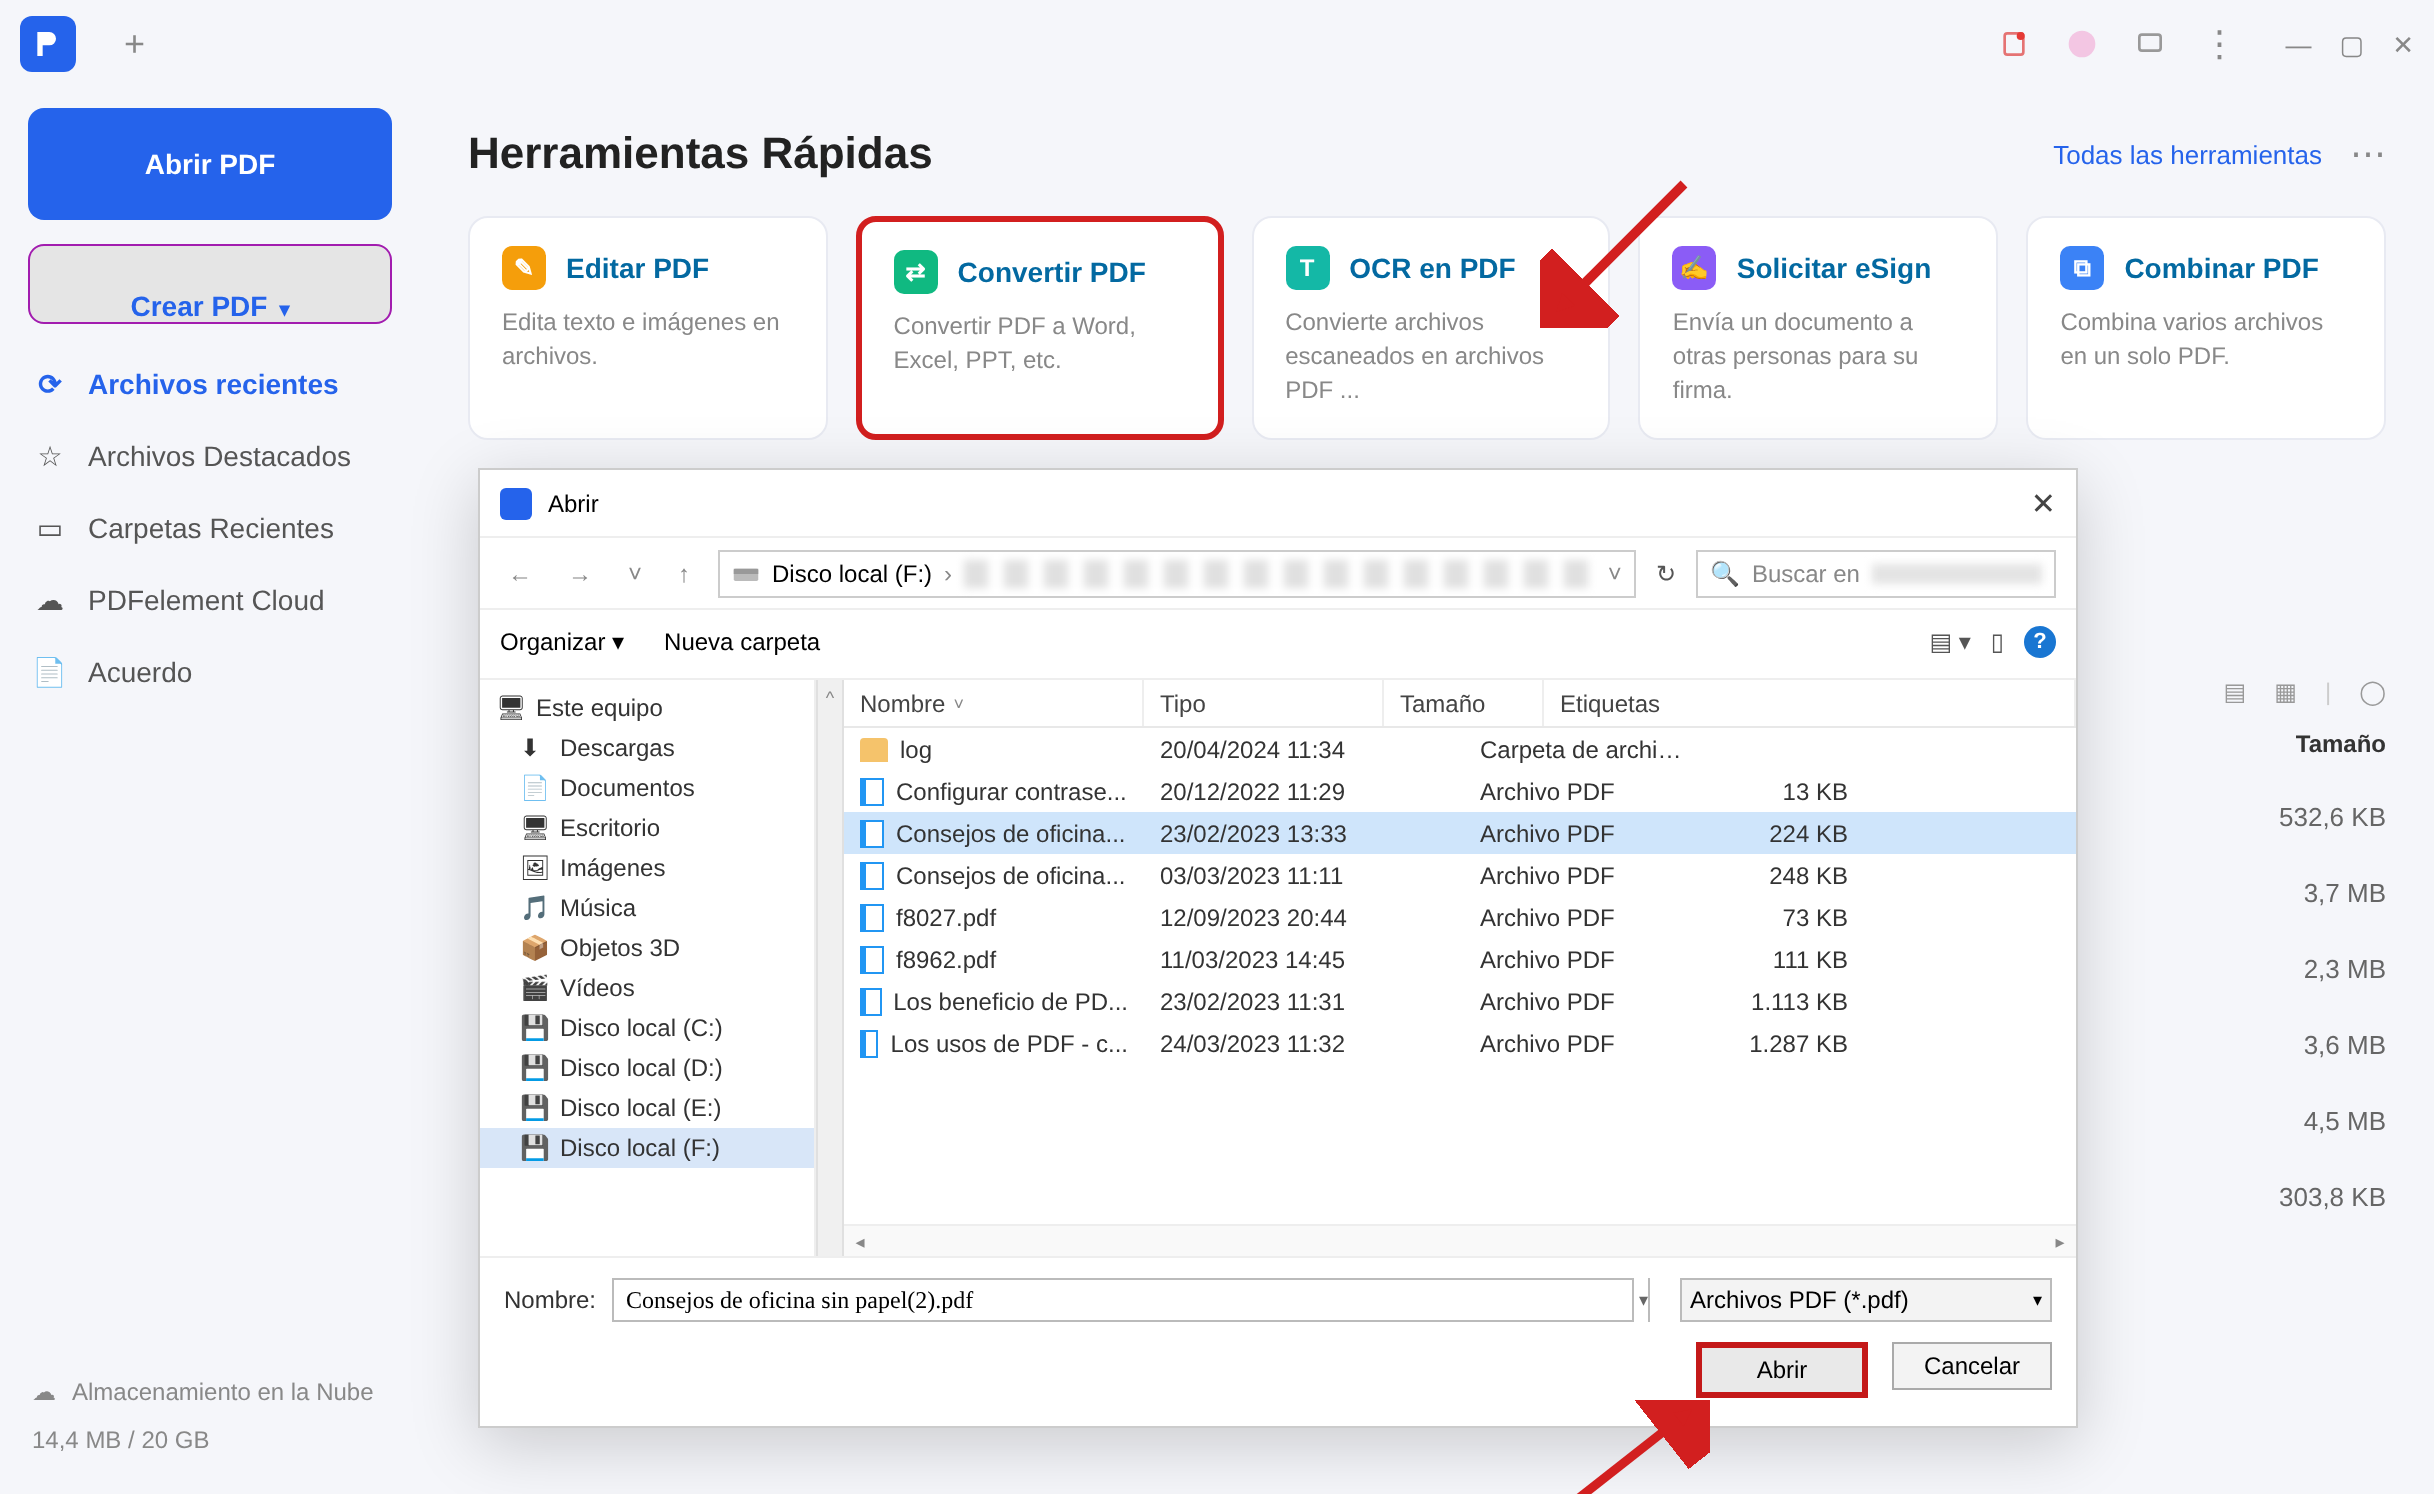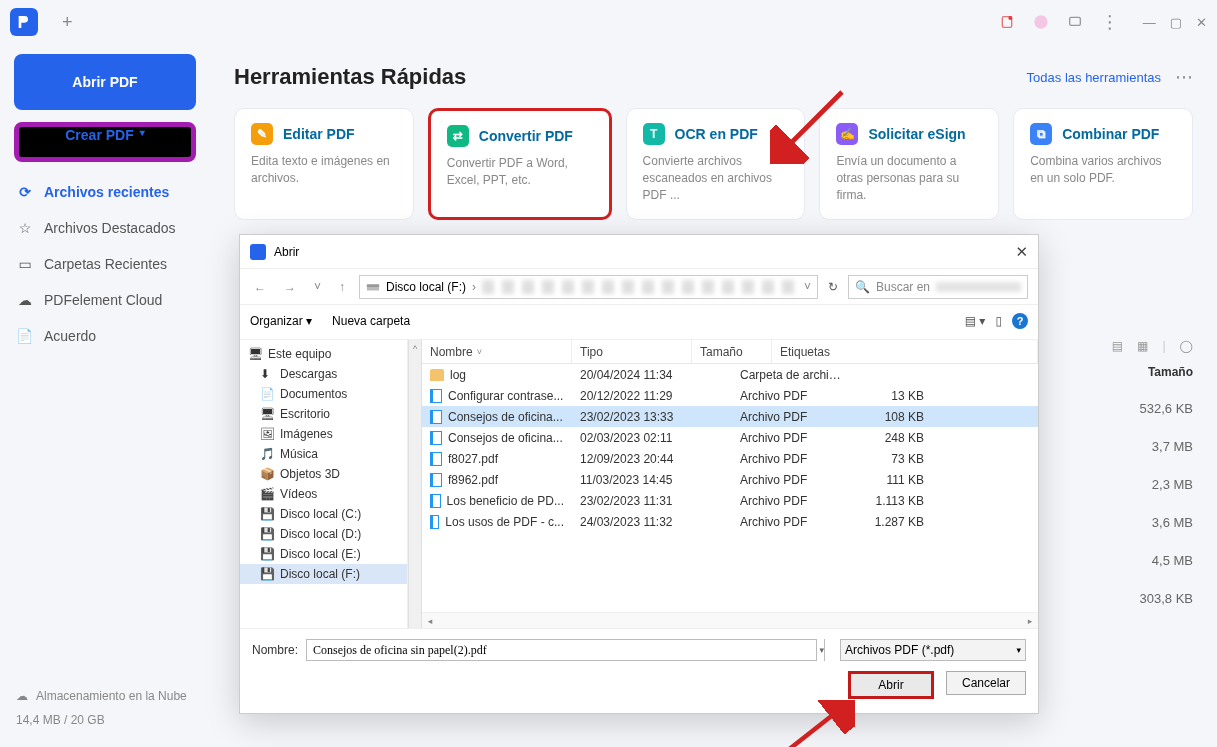--- a/index.html
+++ b/index.html
@@ -18,7 +18,7 @@
 .app-body { display: flex; height: calc(747px - 44px); }
 .sidebar { width: 210px; padding: 10px 14px; display: flex; flex-direction: column; gap: 12px; }
 .btn-primary { background: #2563eb; color: #fff; border: none; border-radius: 8px; height: 56px; font-size: 14px; font-weight: 600; cursor: pointer; }
-.btn-secondary { background: #000000; color: #2563eb; border: 5px solid #a21caf; border-radius: 8px; height: 40px; font-size: 14px; font-weight: 600; cursor: pointer; display:flex; align-items:flex-start; justify-content:center; gap:6px;}
+.btn-secondary { background: #e5e5e5; color: #2563eb; border: 1px solid #a21caf; border-radius: 8px; height: 40px; font-size: 14px; font-weight: 600; cursor: pointer; display:flex; align-items:flex-end; justify-content:center; gap:6px;}
 .nav-item { display: flex; align-items: center; gap: 10px; padding: 10px 2px; color: #555; font-size: 14px; cursor: pointer; }
 .nav-item .nico { width: 18px; text-align: center; }
 .nav-item.active { color: #2563eb; font-weight: 600; }

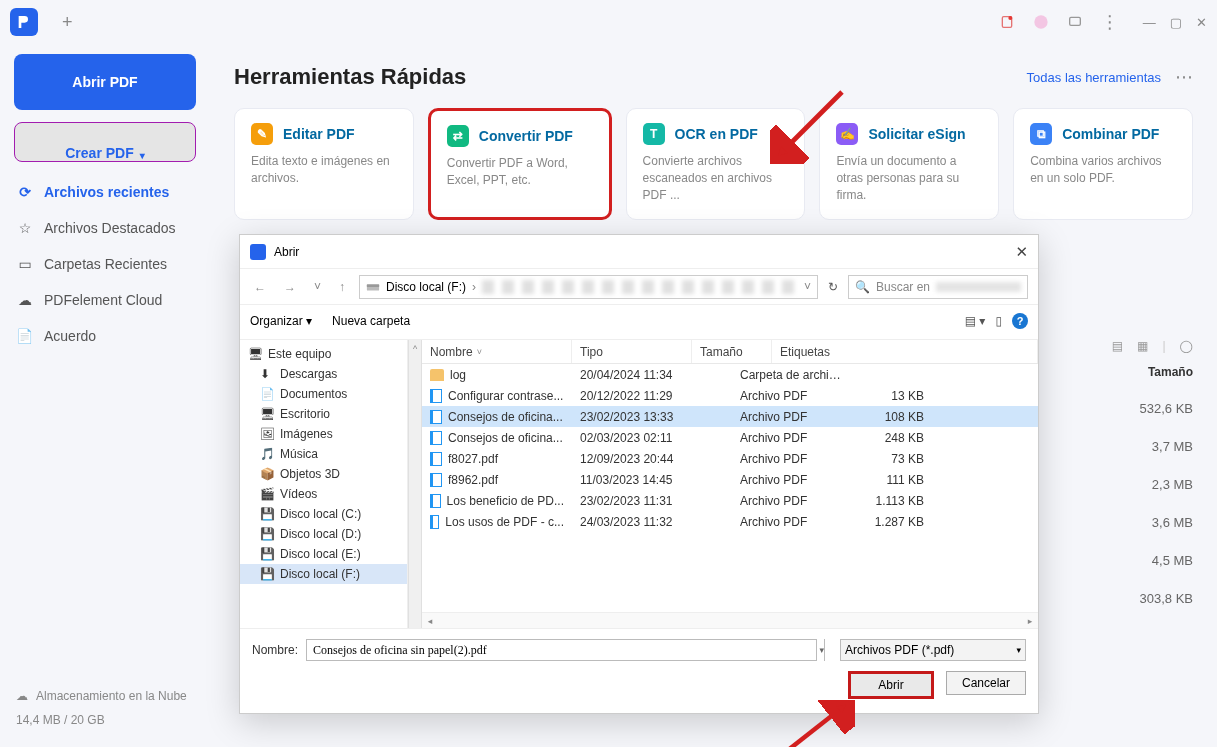--- a/index.html
+++ b/index.html
@@ -368,7 +368,7 @@
             </div>
             <div class="col-date">23/02/2023 13:33</div>
             <div class="col-type">Archivo PDF</div>
-            <div class="col-size" style="text-align:right;">108 KB</div>
+            <div class="col-size" style="text-align:right;">224 KB</div>
             <div class="col-tags"></div>
           </div>
           <div class="frow">

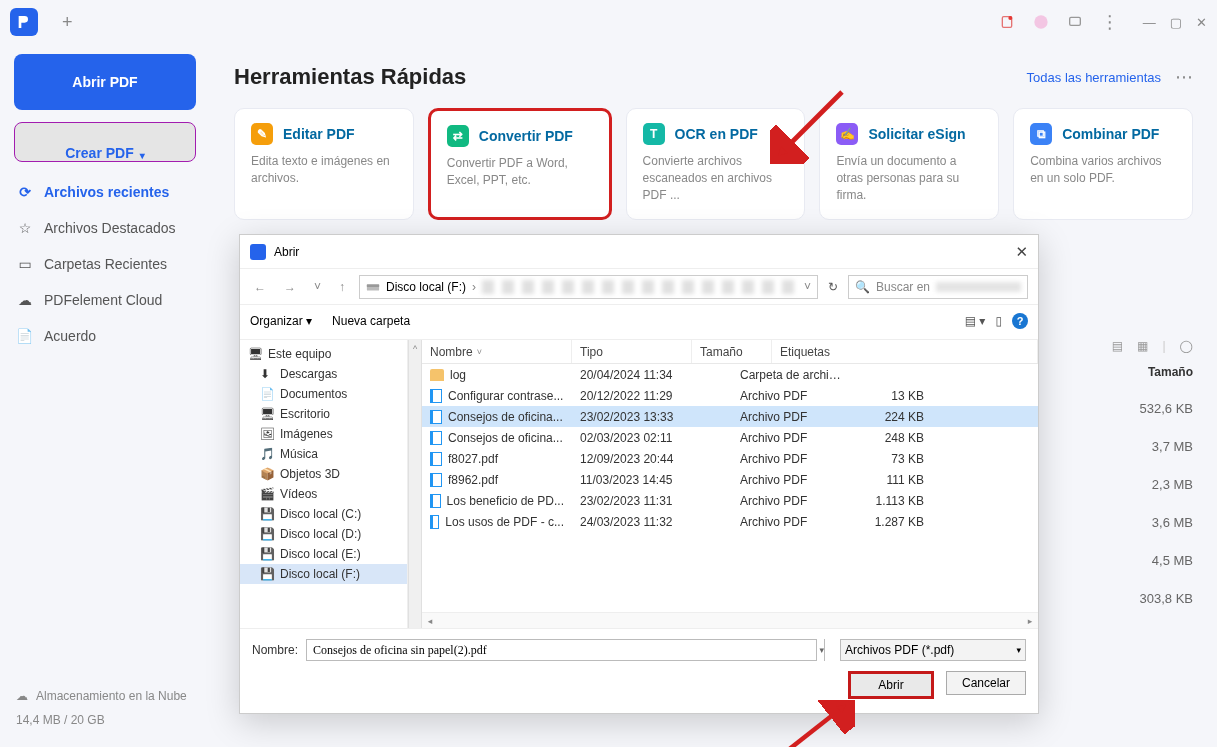--- a/index.html
+++ b/index.html
@@ -376,7 +376,7 @@
               <span class="fico-pdf"></span>
               <span>Consejos de oficina...</span>
             </div>
-            <div class="col-date">02/03/2023 02:11</div>
+            <div class="col-date">03/03/2023 11:11</div>
             <div class="col-type">Archivo PDF</div>
             <div class="col-size" style="text-align:right;">248 KB</div>
             <div class="col-tags"></div>

